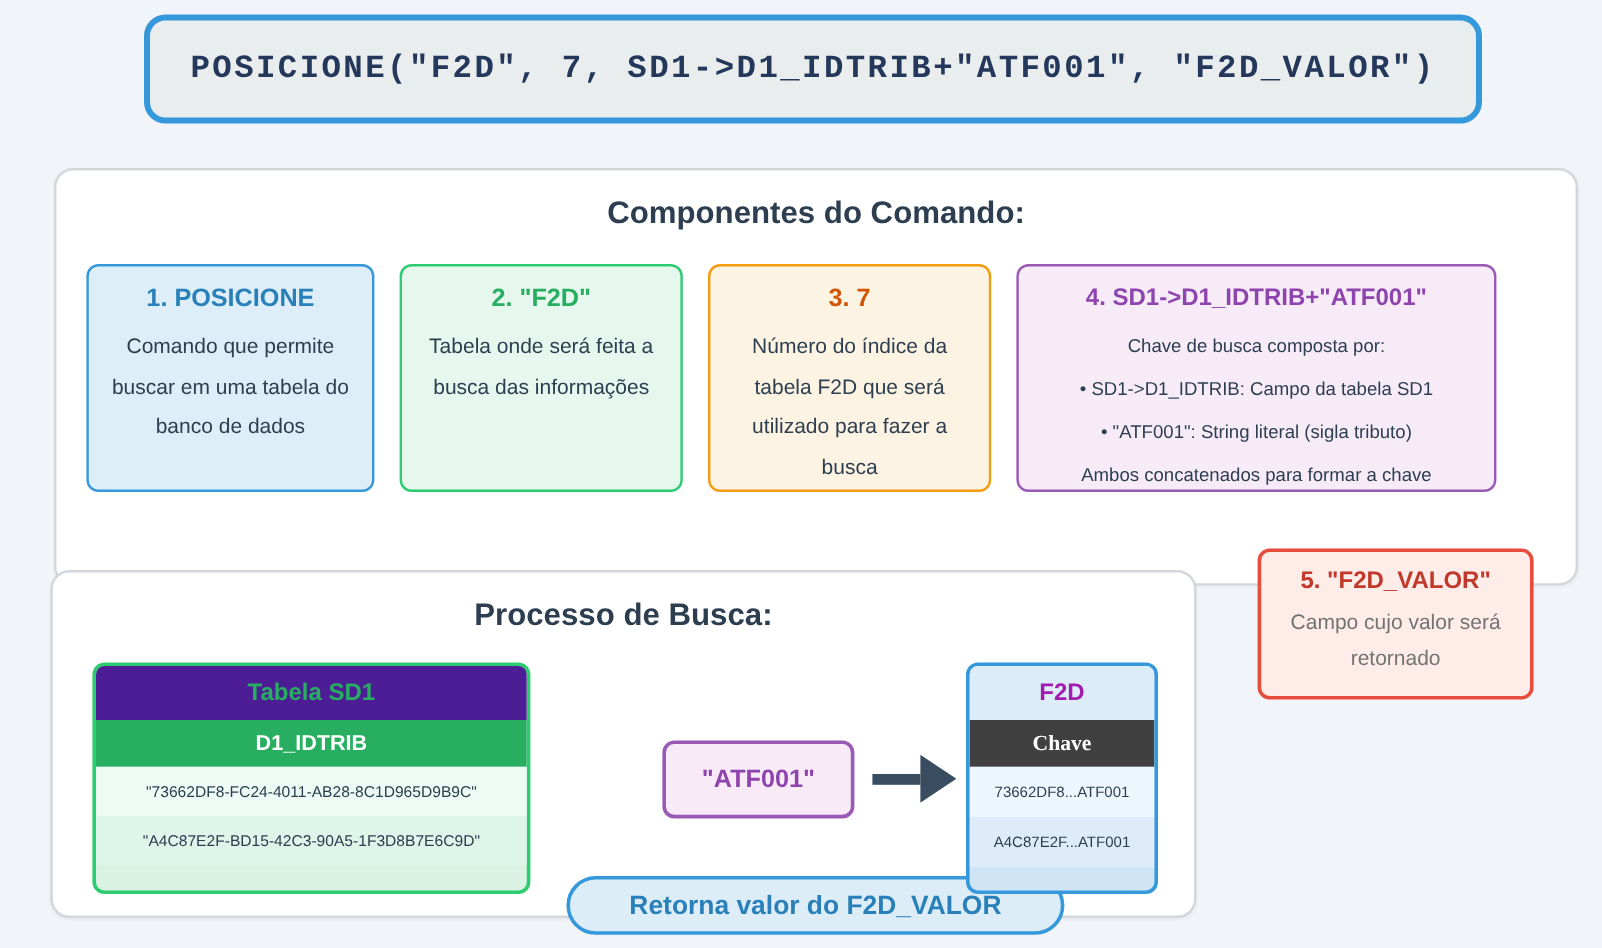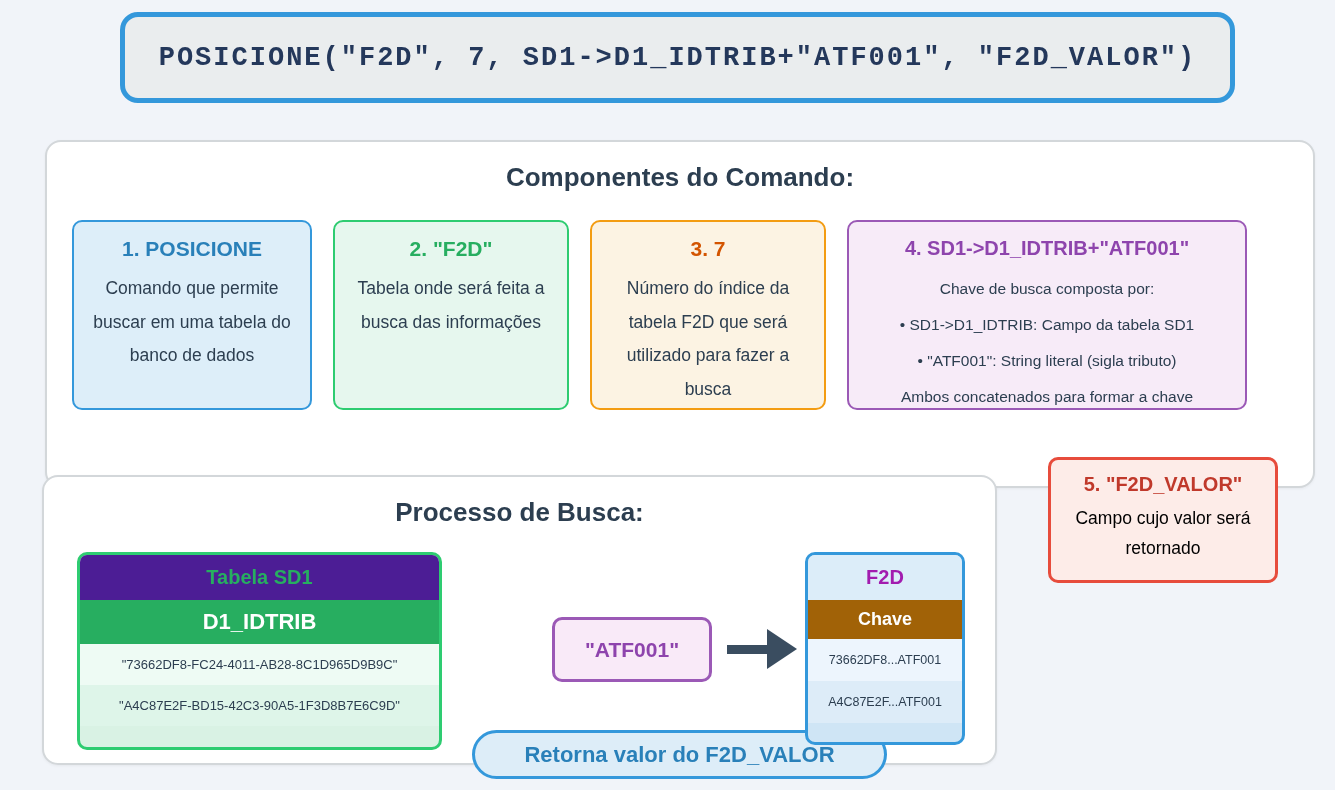--- a/index.html
+++ b/index.html
@@ -156,7 +156,7 @@
     padding-top:13px;
   }
   .field-title{ color:#c0392b; font-weight:bold; font-size:20px; }
-  .field-body{ font-size:17.5px; line-height:1.72; margin-top:7px; color:#000000; }
+  .field-body{ font-size:17.5px; line-height:1.72; margin-top:7px; color:#737373; }
 </style>
 </head>
 <body>

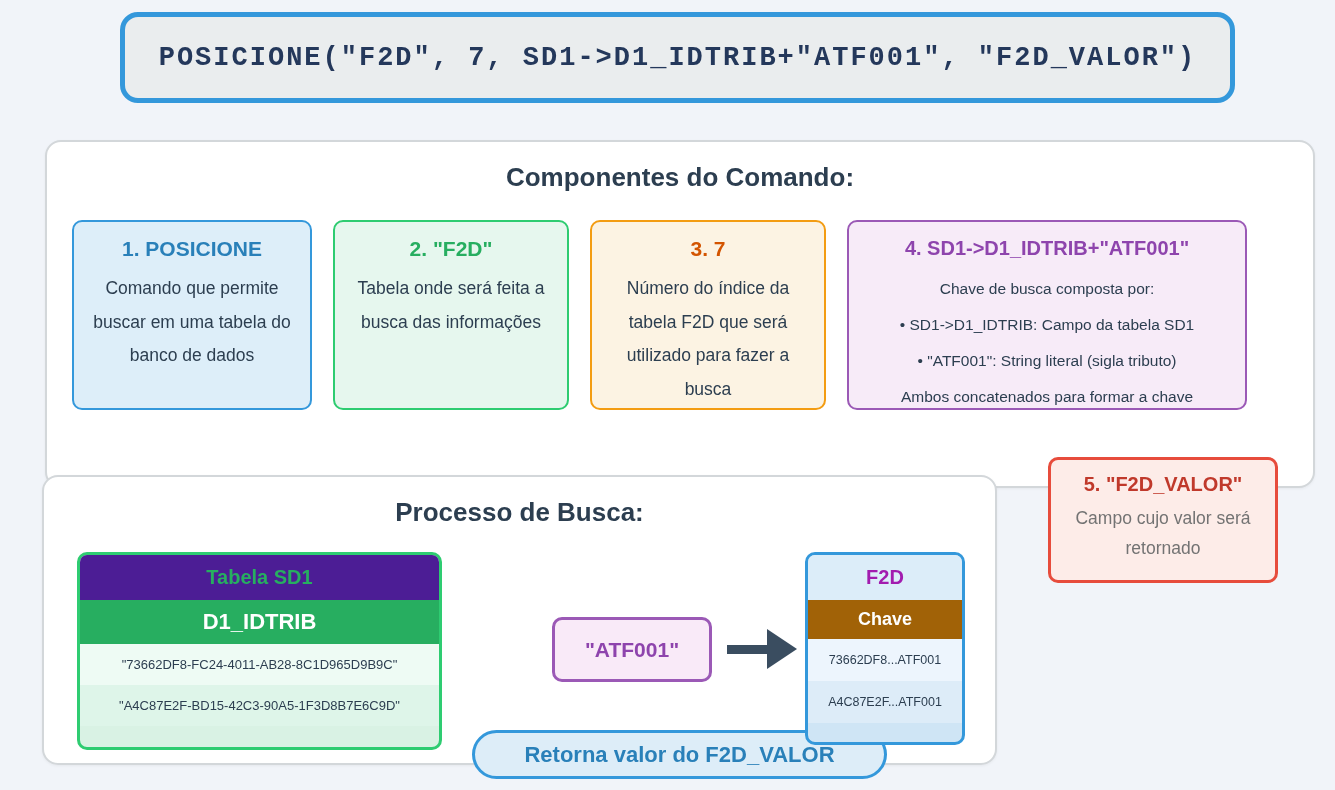--- a/index.html
+++ b/index.html
@@ -95,7 +95,7 @@
     background:#d9f2e4;
   }
   .sd1-table .tbl-title{ background:#4c1d95; color:#27ae60; font-weight:bold; font-size:20px; padding:11px 0; }
-  .sd1-table .tbl-col  { background:#27ae60; color:#ffffff; font-weight:bold; font-size:22px; padding:9px 0; }
+  .sd1-table .tbl-col  { background:#27ae60; color:#ffffff; font-weight:bold; font-size:18px; padding:9px 0; }
   .sd1-table .row-a{ background:#eefbf4; font-size:13px; padding:13px 2px; }
   .sd1-table .row-b{ background:#def5e9; font-size:13px; padding:13px 2px; }
   .sd1-table .tbl-pad{ height:21px; }

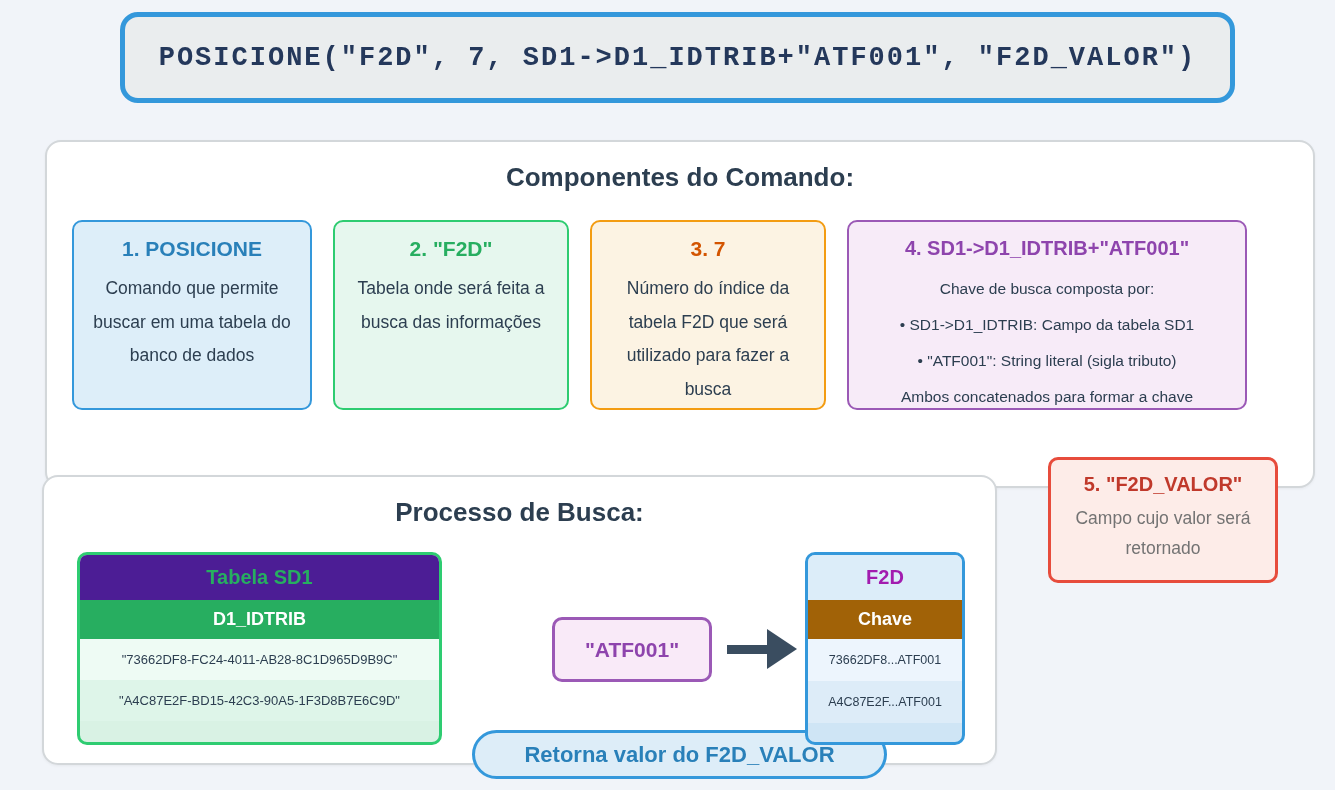--- a/index.html
+++ b/index.html
@@ -107,7 +107,7 @@
     z-index:3;
   }
   .f2d-table .tbl-title{ background:#dcedf9; color:#a21caf; font-weight:bold; font-size:20px; padding:11px 0; }
-  .f2d-table .tbl-col  { background:#a16207; color:#ffffff; font-weight:bold; font-size:18px; padding:9px 0; }
+  .f2d-table .tbl-col  { background:#404040; color:#ffffff; font-weight:bold; font-size:18px; padding:9px 0;font-family:Liberation Serif, serif; }
   .f2d-table .row-a{ background:#edf5fd; font-size:12.5px; padding:14px 2px; }
   .f2d-table .row-b{ background:#ddecf8; font-size:12.5px; padding:14px 2px; }
   .f2d-table .tbl-pad{ height:19px; }

